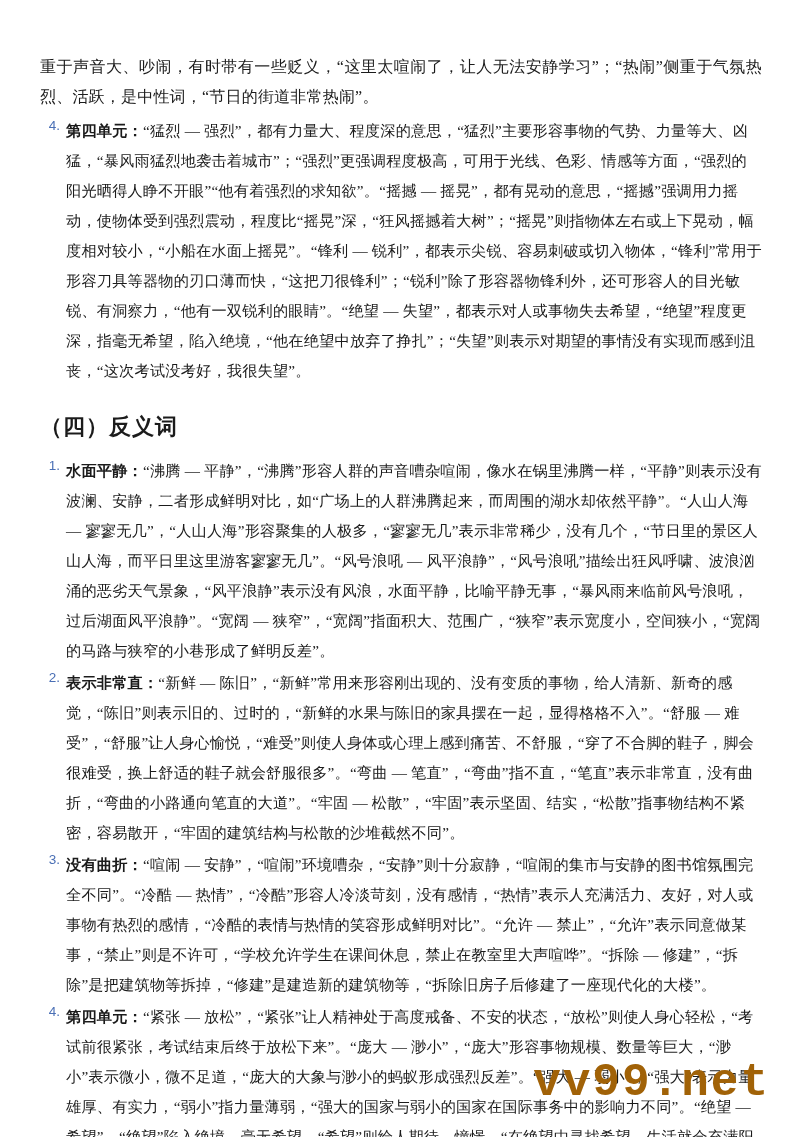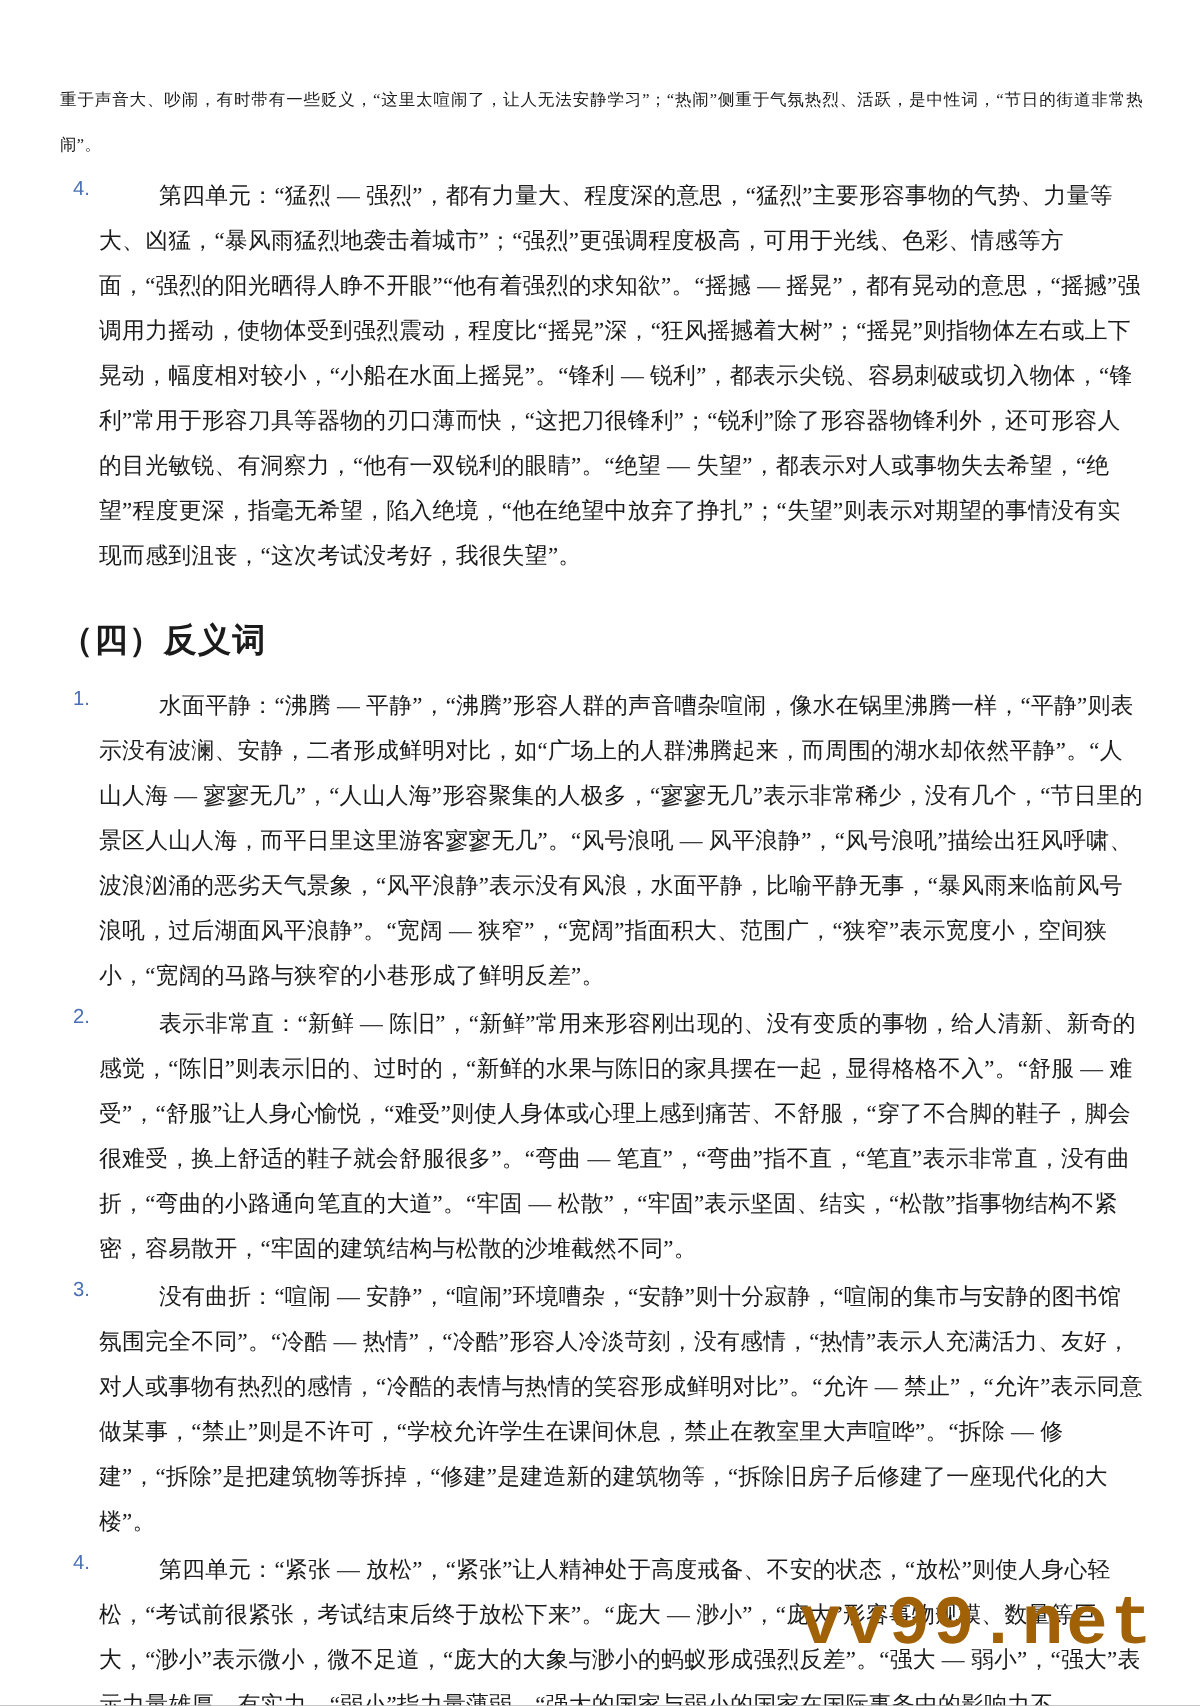--- a/index.html
+++ b/index.html
@@ -24,7 +24,7 @@
     width: 722px;
   }
   .para-cont {
-    font-size: 11px;
+    font-size: 16px;
     line-height: 30px;
     text-align: justify;
     text-justify: inter-ideograph;

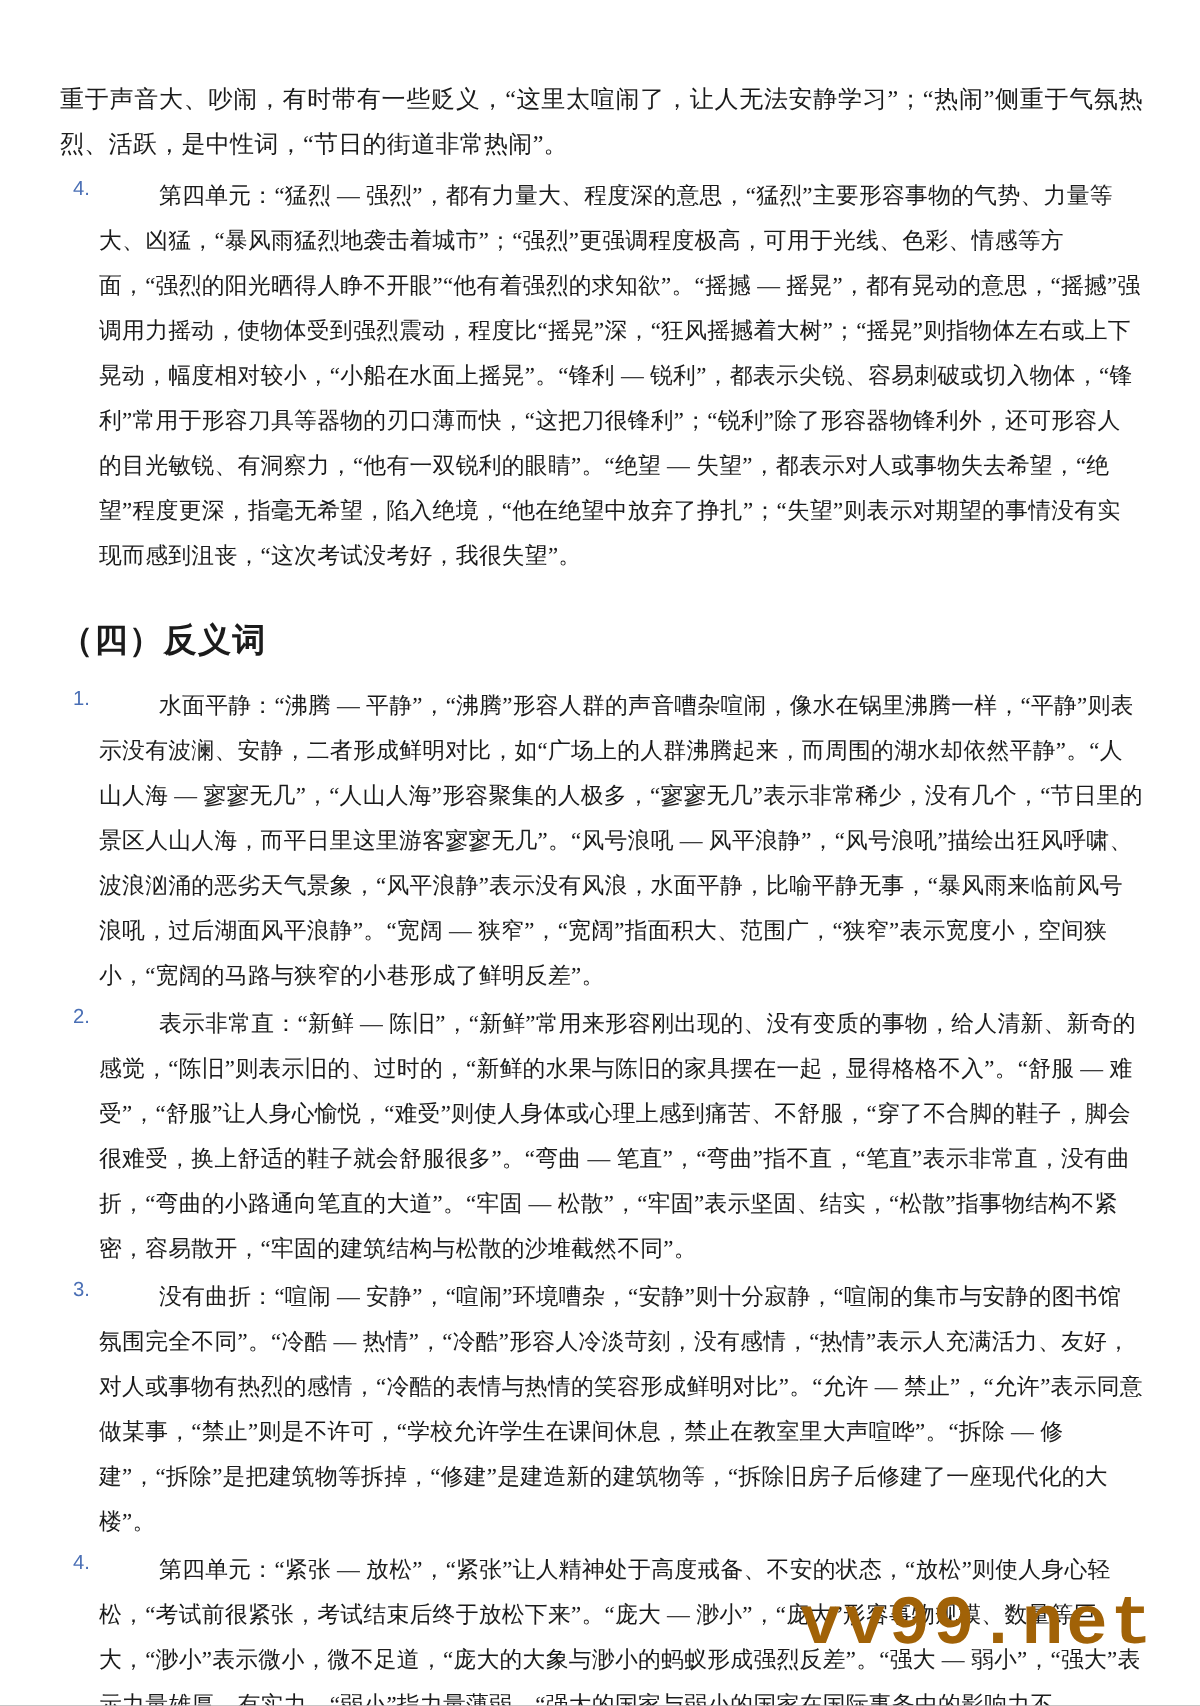--- a/index.html
+++ b/index.html
@@ -59,8 +59,7 @@
     letter-spacing: 0.2px;
   }
   .lead {
-    font-weight: normal;
-    margin-left: 40px;
+    font-weight: bold;
   }
   .section-title {
     font-size: 22px;

